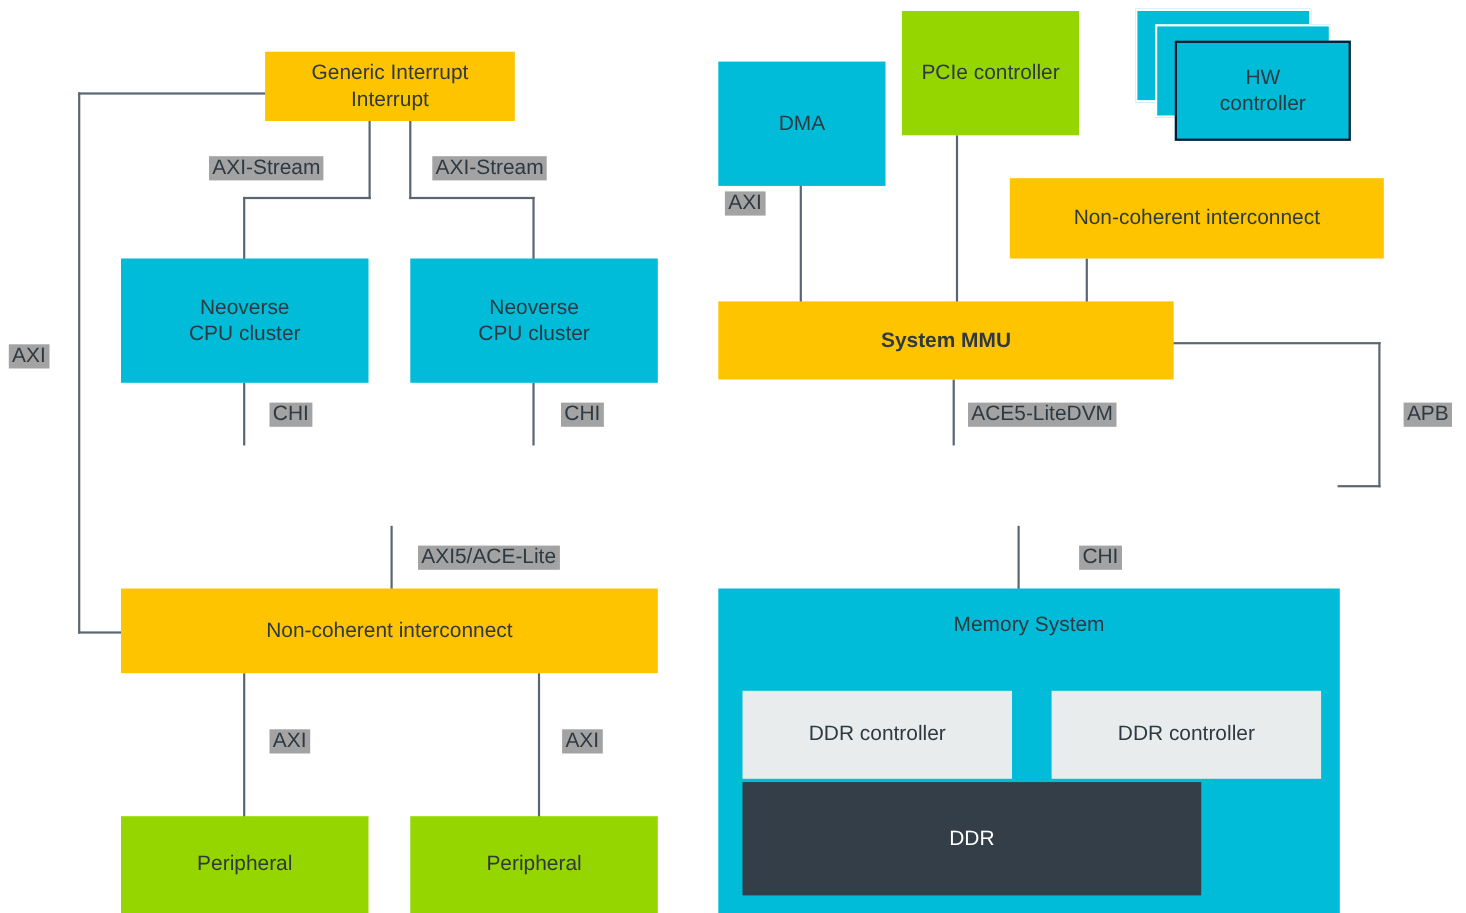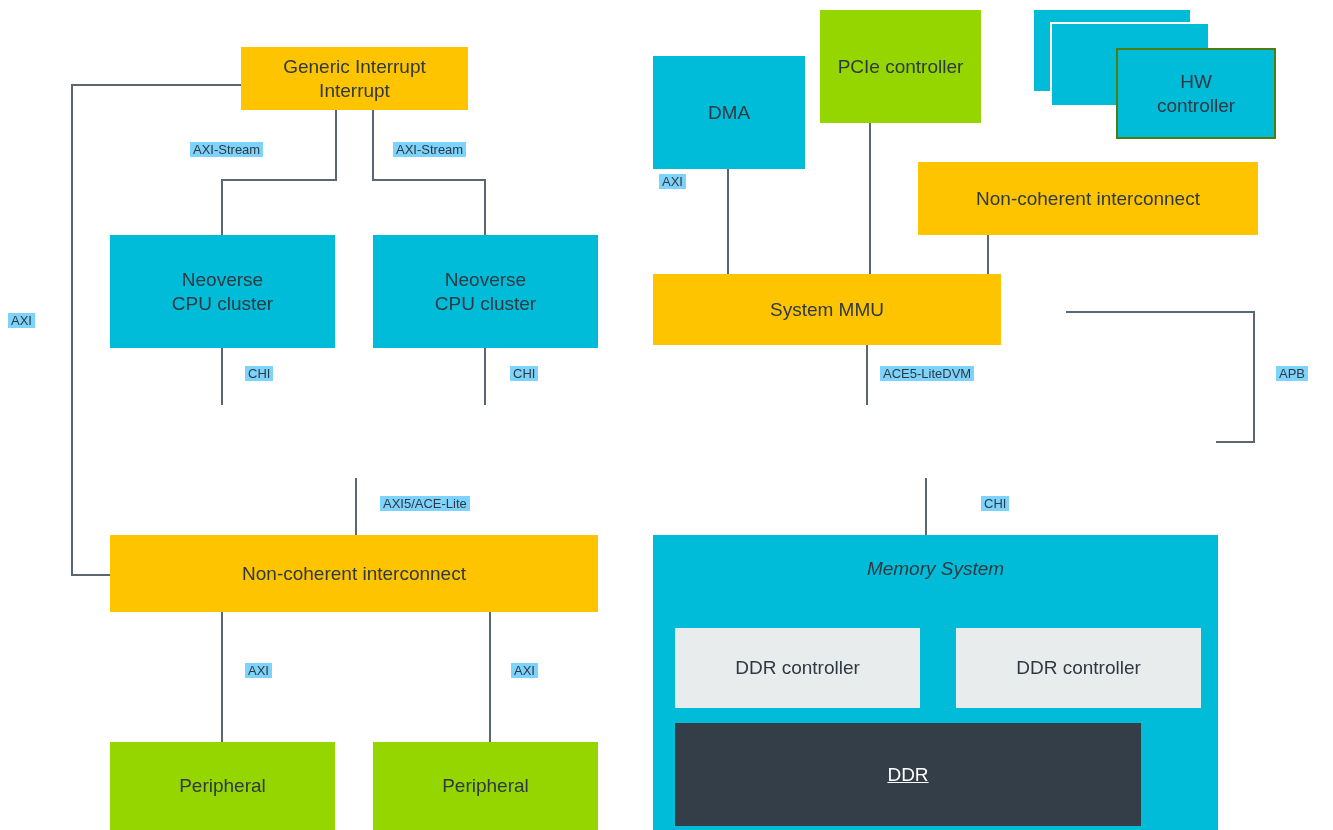--- a/index.html
+++ b/index.html
@@ -142,7 +142,7 @@
 
   <div class="stack-layer" style="left:1032px; top:8px;  width:160px; height:85px; z-index:3;"></div>
   <div class="stack-layer" style="left:1050px; top:22px; width:160px; height:85px; z-index:4;"></div>
-  <div class="node cyan" style="left:1068px; top:48px; width:160px; height:91px; border:2px solid #4d7c0f; z-index:5;margin-left:48px;">
+  <div class="node cyan" style="left:1068px; top:37px; width:160px; height:91px; border:2px solid #0f172a; z-index:5;">
     <span class="lbl"><span>HW</span><br><span>controller</span></span>
   </div>
 

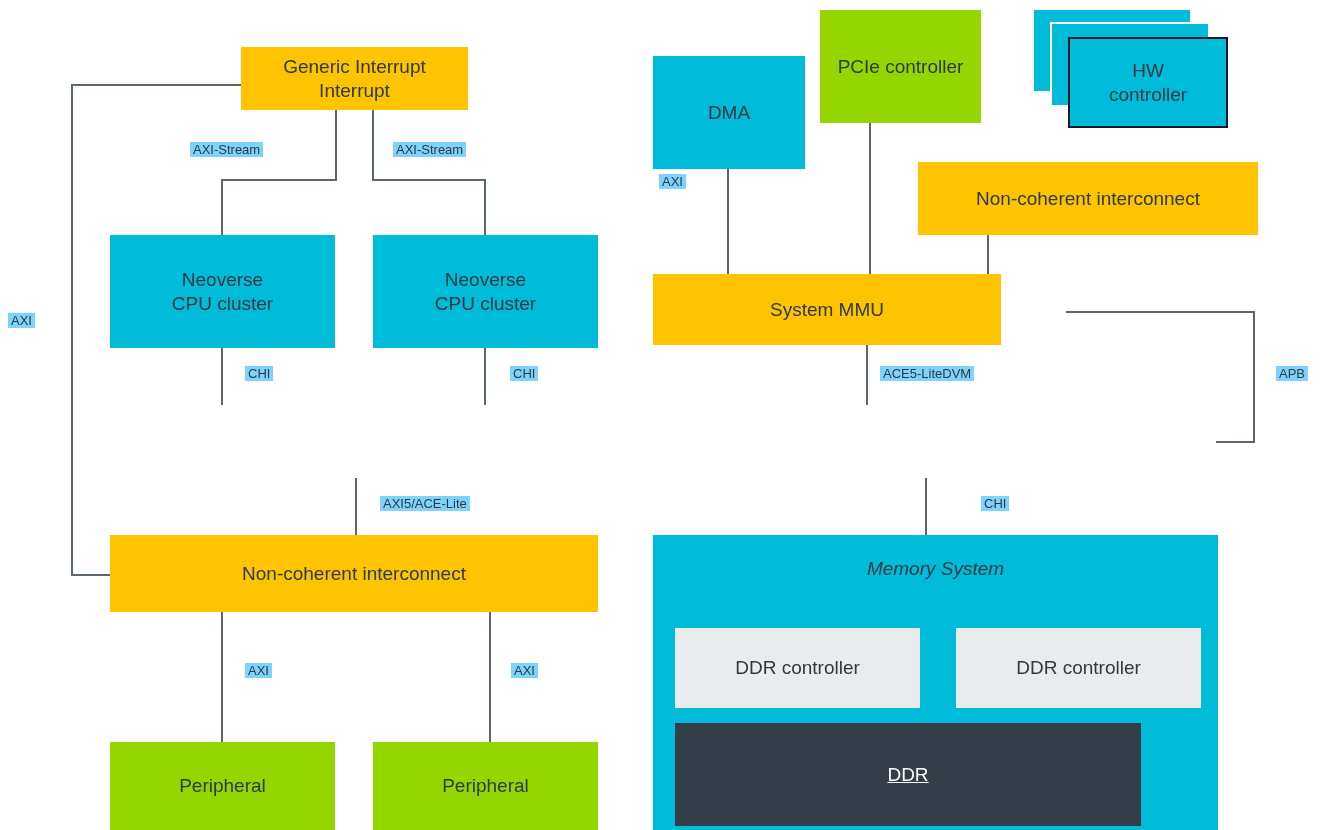--- a/index.html
+++ b/index.html
@@ -72,11 +72,11 @@
   
   .wire-label {
     position: absolute;
-    font-size: 13px;
+    font-size: 19px;
     color: #2f3941;
     white-space: nowrap;
     z-index: 6;
-    background: #7dd3fc;
+    background: #a3a3a3;
     padding: 0 3px;
   }
 </style>

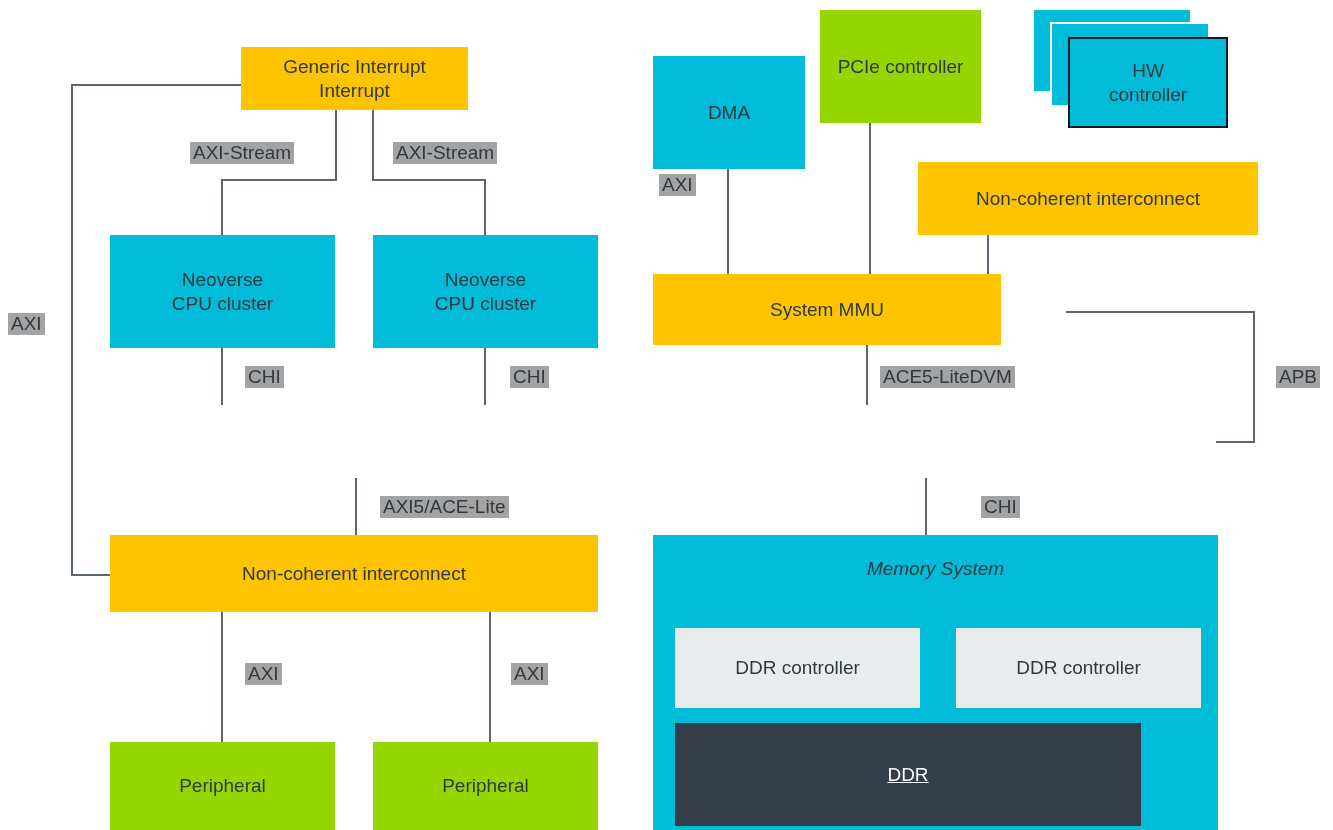--- a/index.html
+++ b/index.html
@@ -150,7 +150,7 @@
     <span class="lbl">Non-coherent interconnect</span>
   </div>
 
-  <div class="node amber" style="left:653px; top:274px; width:348px; height:71px;">
+  <div class="node amber" style="left:653px; top:274px; width:414px; height:71px;font-weight:bold;">
     <span class="lbl">System MMU</span>
   </div>
 

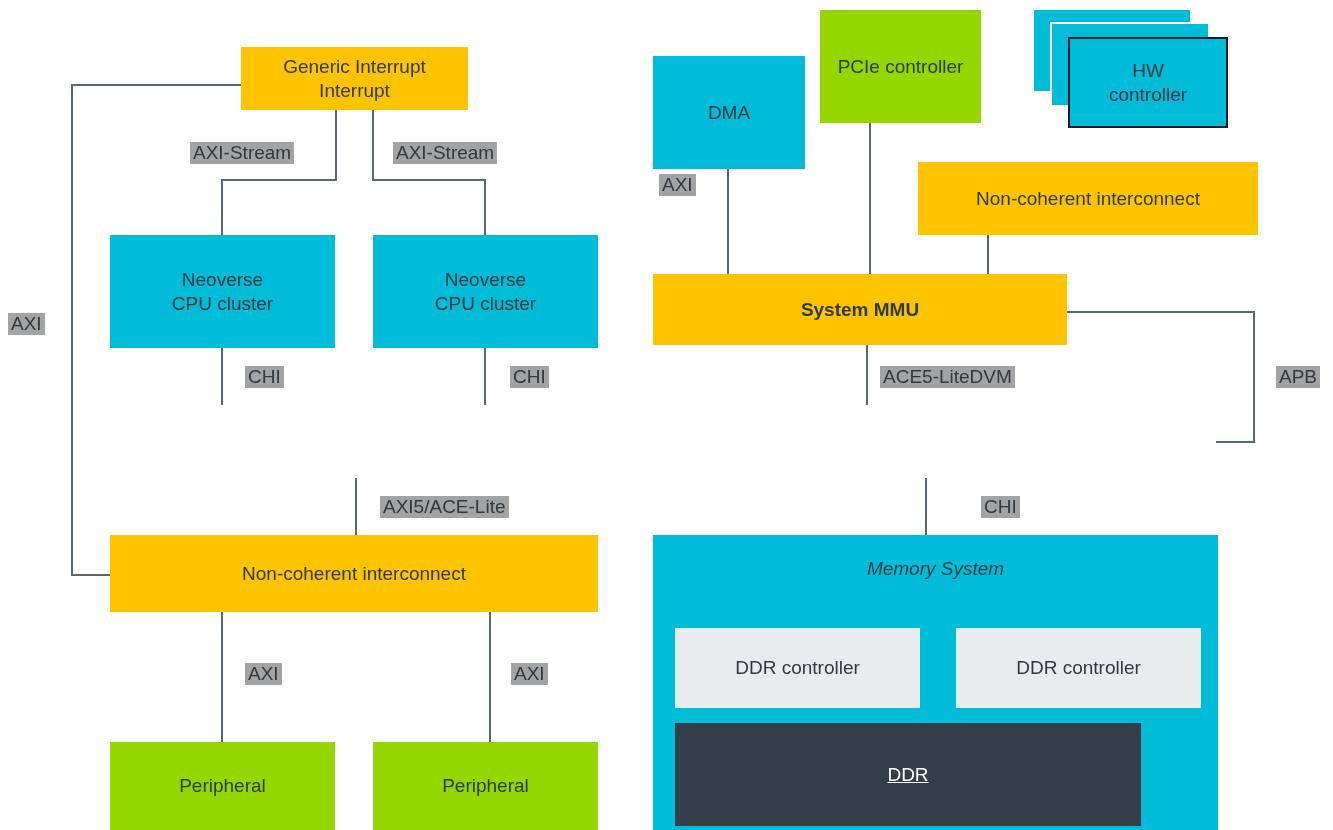--- a/index.html
+++ b/index.html
@@ -45,7 +45,6 @@
     text-align: center;
     font-size: 19px;
     color: #2f3941;
-    font-style: italic;
   }
   .node.group {
     display: block;

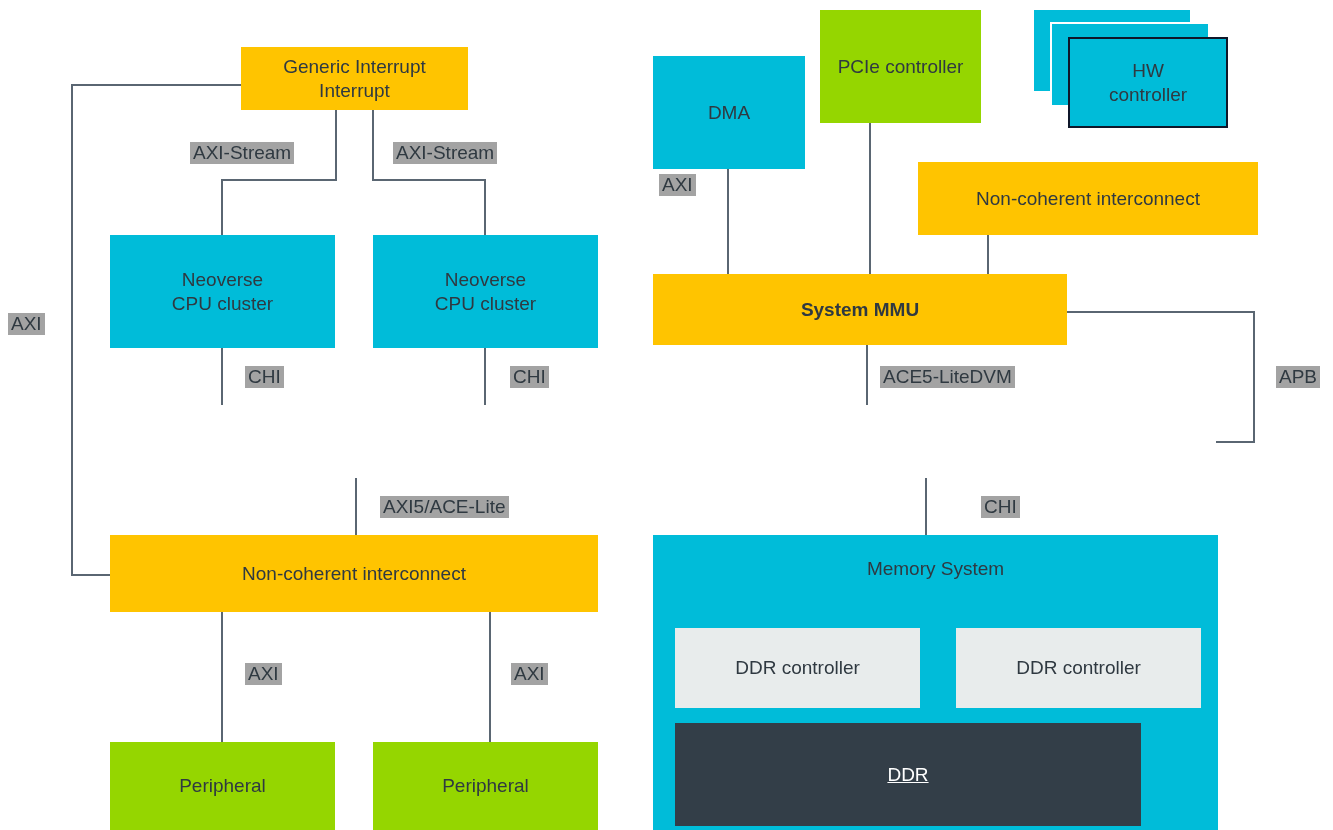--- a/index.html
+++ b/index.html
@@ -177,7 +177,7 @@
       <span class="lbl">DDR controller</span>
     </div>
 
-    <div class="node dark" style="left:22px; top:188px; width:466px; height:103px;text-decoration:underline;">
+    <div class="node dark" style="left:22px; top:176px; width:417px; height:103px;">
       <span class="lbl">DDR</span>
     </div>
   </div>

